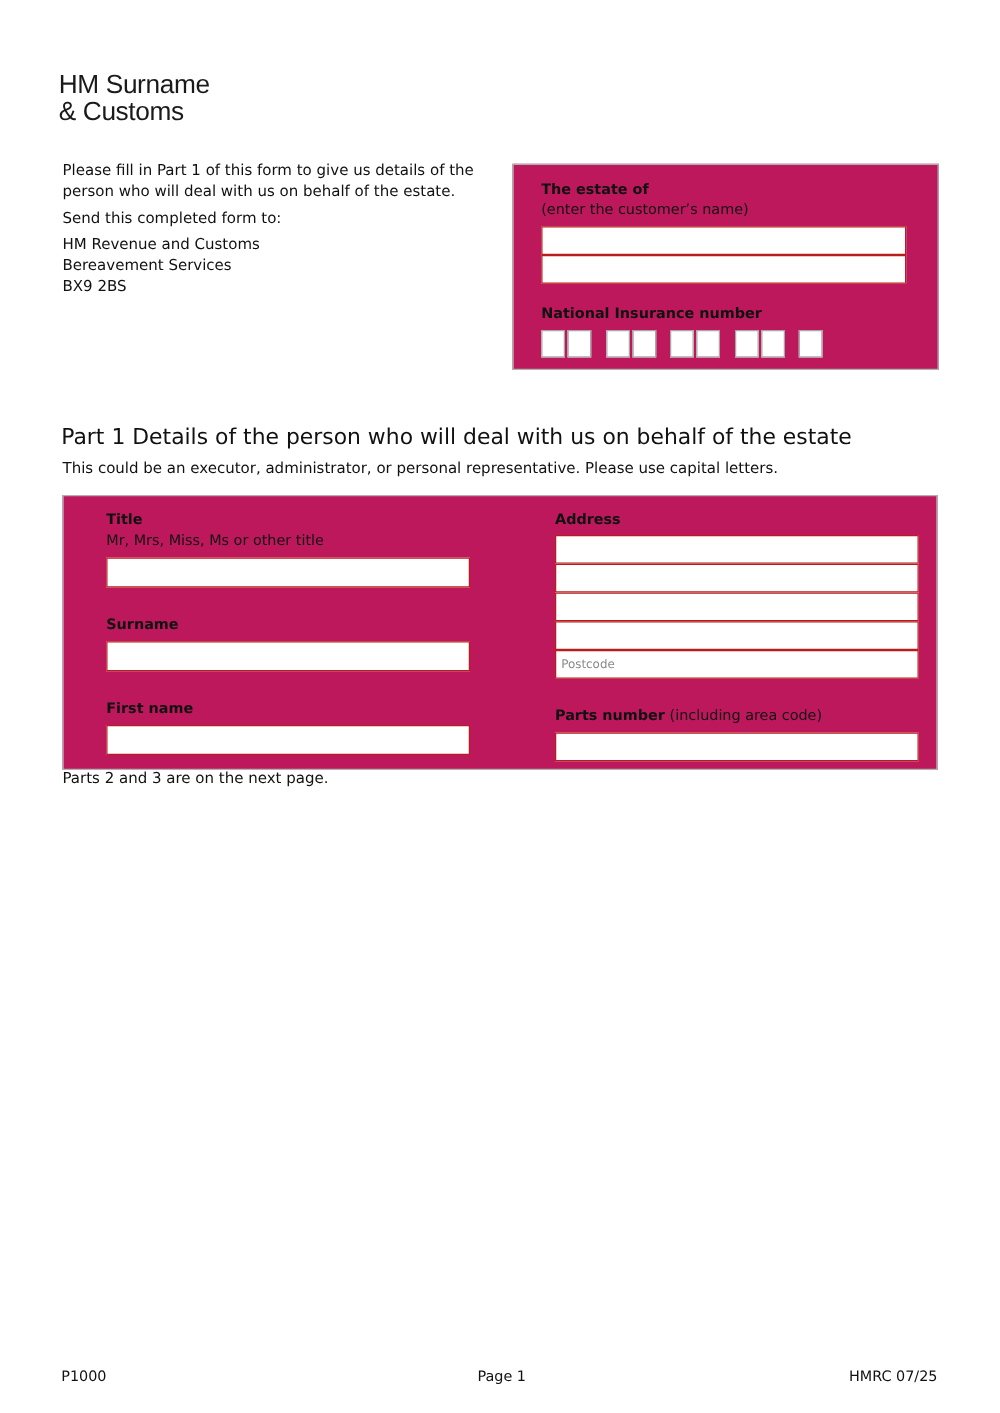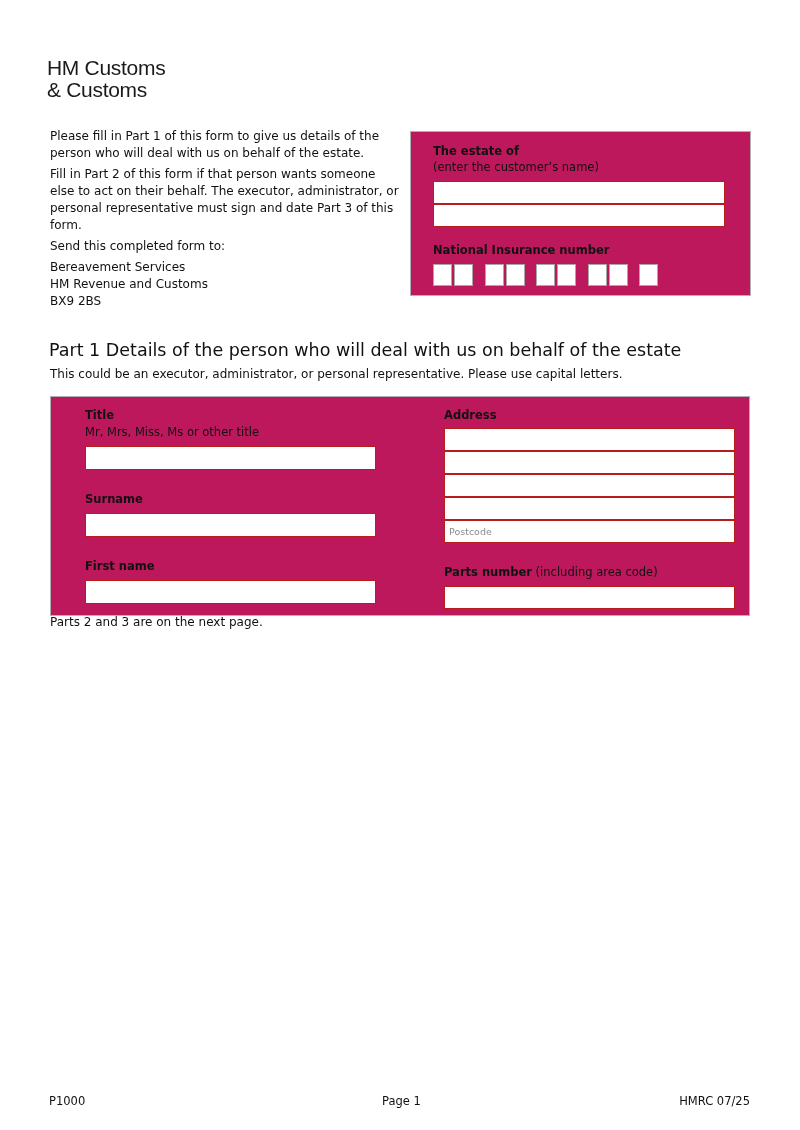--- a/index.html
+++ b/index.html
@@ -35,7 +35,7 @@
 <body>
 
 <div class="logo">
-  <div>HM Customs</div>
+  <div>HM Surname</div>
   <div>&amp; Customs</div>
 </div>
 

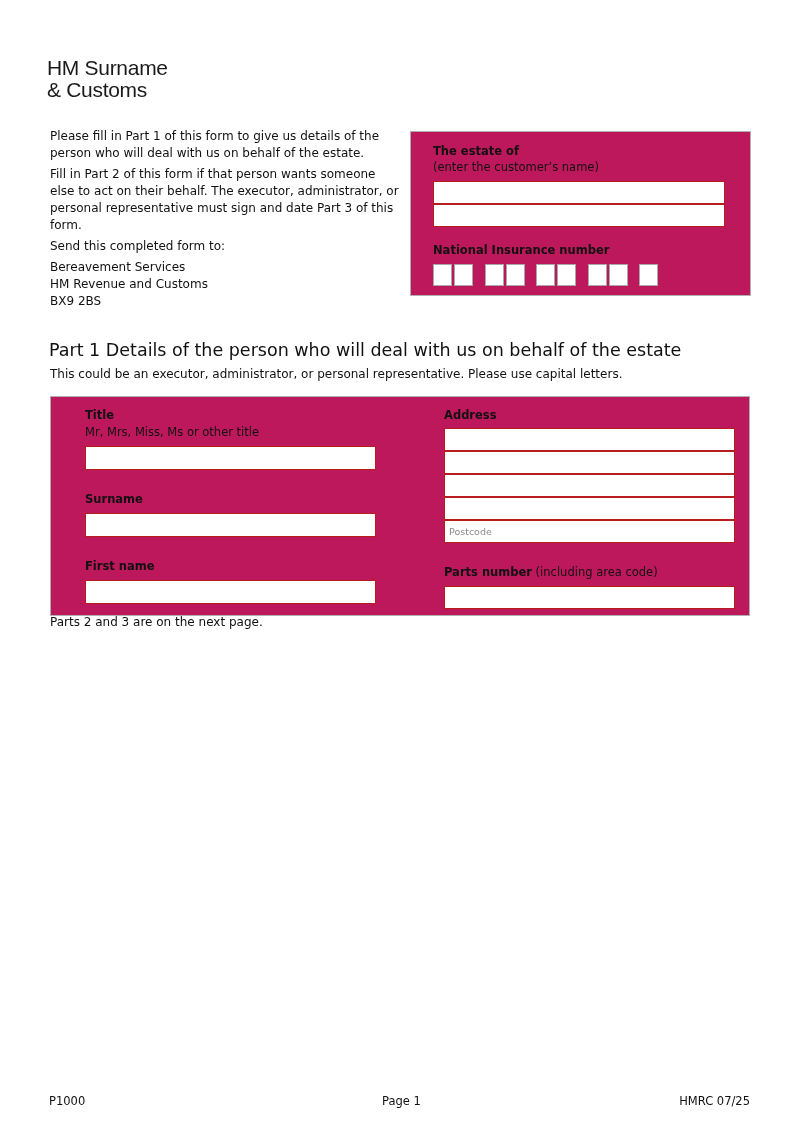--- a/index.html
+++ b/index.html
@@ -41,7 +41,6 @@
 
 <div class="intro">
   <p>Please fill in Part 1 of this form to give us details of the person who will deal with us on behalf of the estate.</p>
-  <p>Fill in Part 2 of this form if that person wants someone else to act on their behalf. The executor, administrator, or personal representative must sign and date Part 3 of this form.</p>
   <p>Send this completed form to:</p>
   <div class="addr">
     <div>Bereavement Services</div>

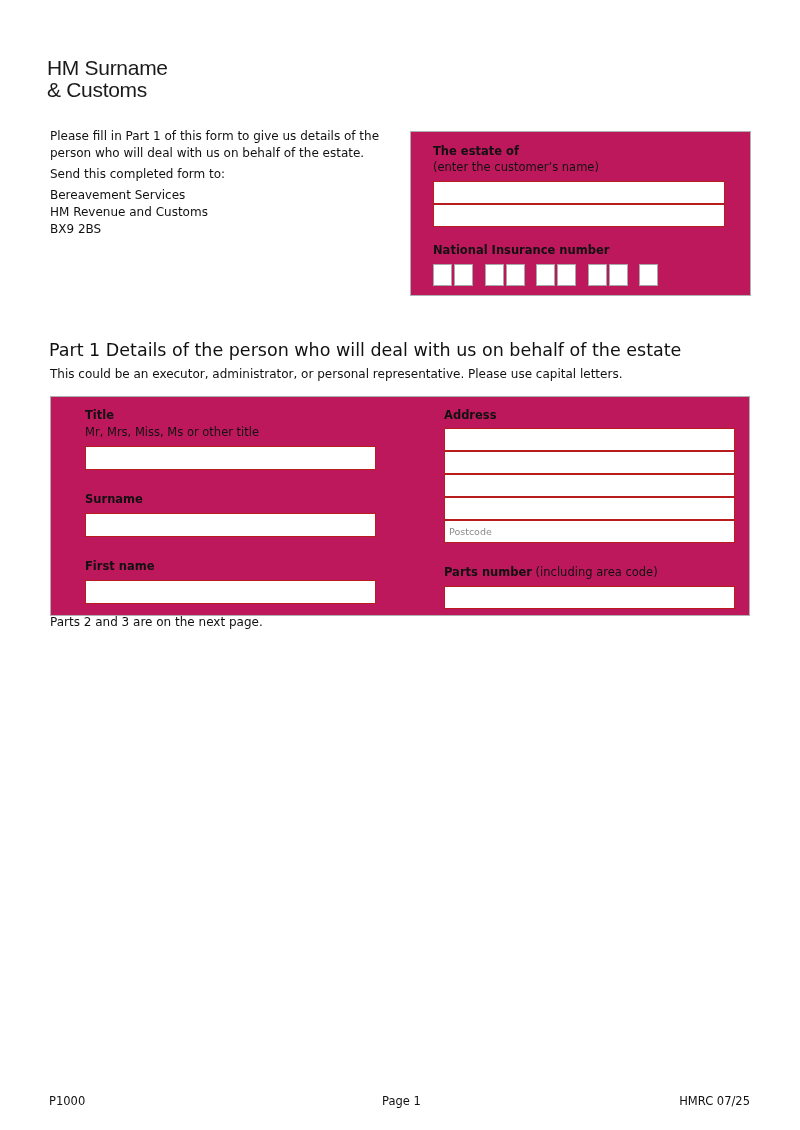--- a/index.html
+++ b/index.html
@@ -43,8 +43,8 @@
   <p>Please fill in Part 1 of this form to give us details of the person who will deal with us on behalf of the estate.</p>
   <p>Send this completed form to:</p>
   <div class="addr">
+    <div>HM Revenue and Customs</div>
     <div>Bereavement Services</div>
-    <div>HM Revenue and Customs</div>
     <div>BX9 2BS</div>
   </div>
 </div>

